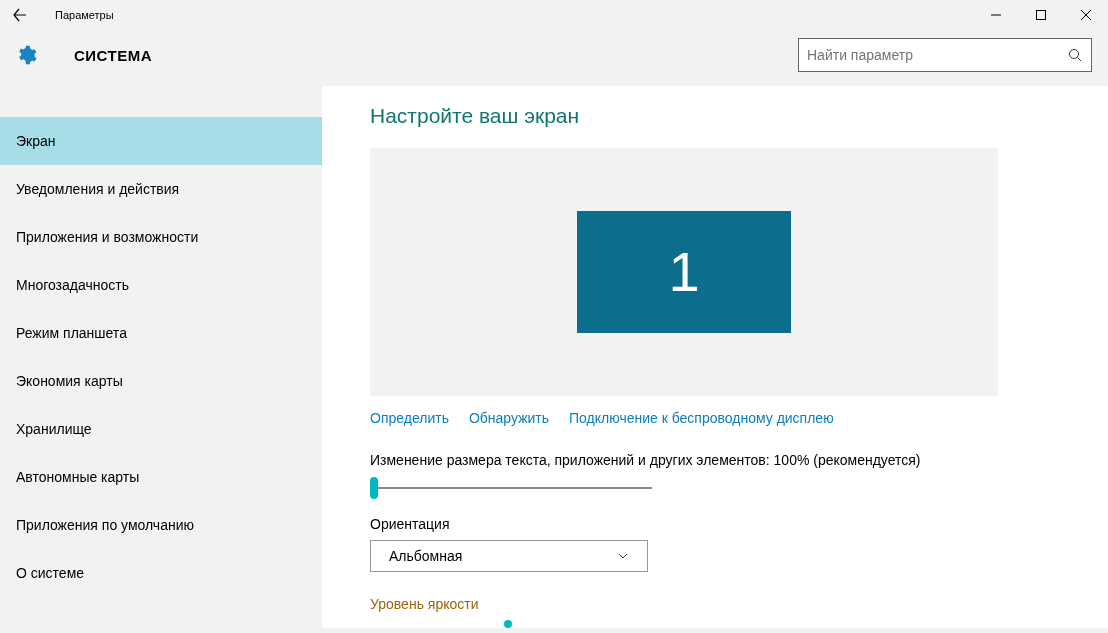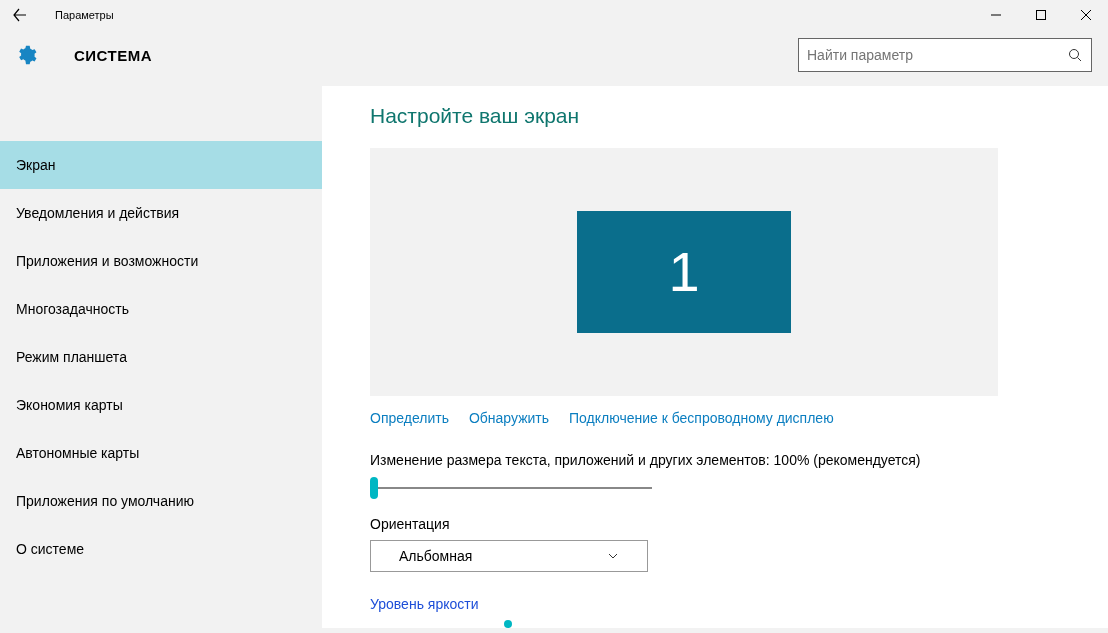--- a/index.html
+++ b/index.html
@@ -120,6 +120,9 @@
         <span>Экономия карты</span>
       </div>
     <div class="item">
+        <span>Хранилище</span>
+      </div>
+    <div class="item">
         <span>Автономные карты</span>
       </div>
     <div class="item">

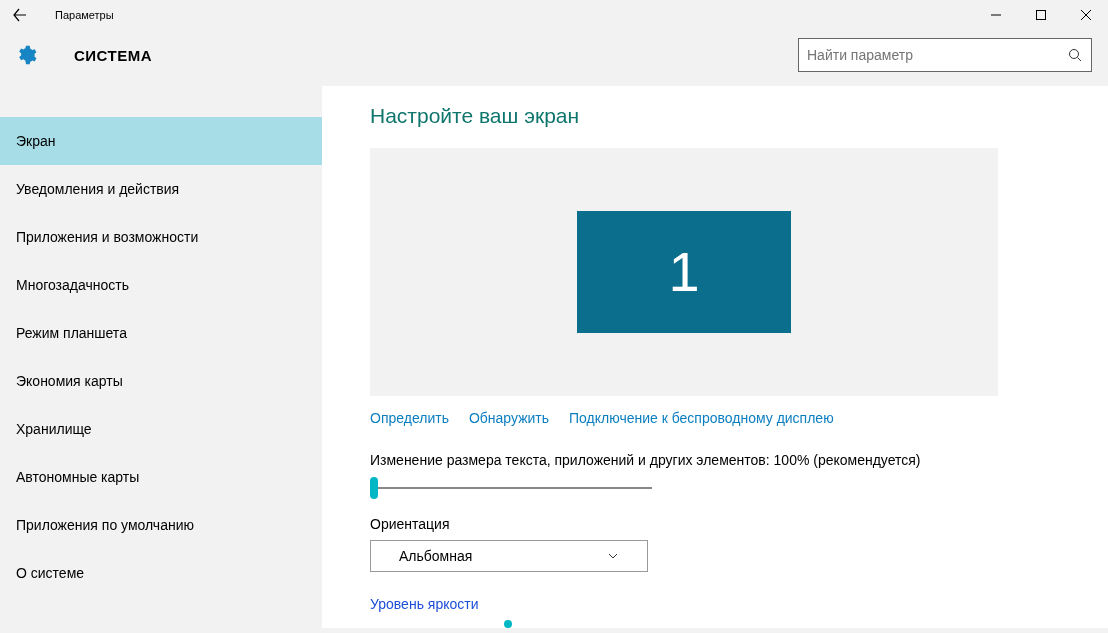--- a/index.html
+++ b/index.html
@@ -43,7 +43,7 @@
 .slider-thumb { width: 8px; height: 22px; background: #00b7c3; border-radius: 4px; position: absolute; left: 0; top: -1px; }
 
 .orient-label { margin-top: 18px; font-size: 14px; color: #000; }
-.dropdown { margin-top: 8px; width: 278px; height: 32px; border: 1px solid #999; background: #fff; display: flex; align-items: center; padding: 0 28px; cursor: pointer; }
+.dropdown { margin-top: 8px; width: 278px; height: 32px; border: 1px solid #999; background: #fff; display: flex; align-items: center; padding: 0 18px; cursor: pointer; }
 .dropdown .dd-text { flex: 1; font-size: 14px; }
 .dropdown .chev { width: 12px; height: 12px; display: flex; align-items: center; justify-content: center; }
 

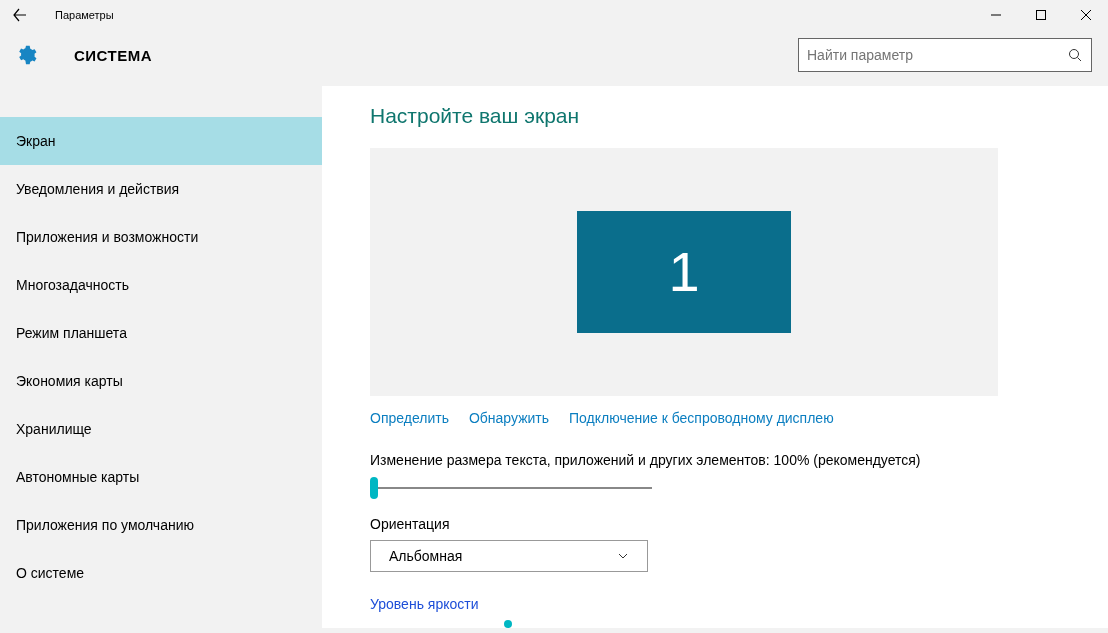--- a/index.html
+++ b/index.html
@@ -47,7 +47,7 @@
 .dropdown .dd-text { flex: 1; font-size: 14px; }
 .dropdown .chev { width: 12px; height: 12px; display: flex; align-items: center; justify-content: center; }
 
-.bright-label { margin-top: 24px; font-size: 14px; color: #1d4ed8; }
+.bright-label { margin-top: 24px; font-size: 14px; color: #a16207; }
 .bright-slider { margin-top: 8px; width: 282px; height: 8px; position: relative; }
 .bright-thumb { width: 8px; height: 8px; background: #00b7c3; border-radius: 4px; position: absolute; left: 134px; top: 0; }
 </style>

